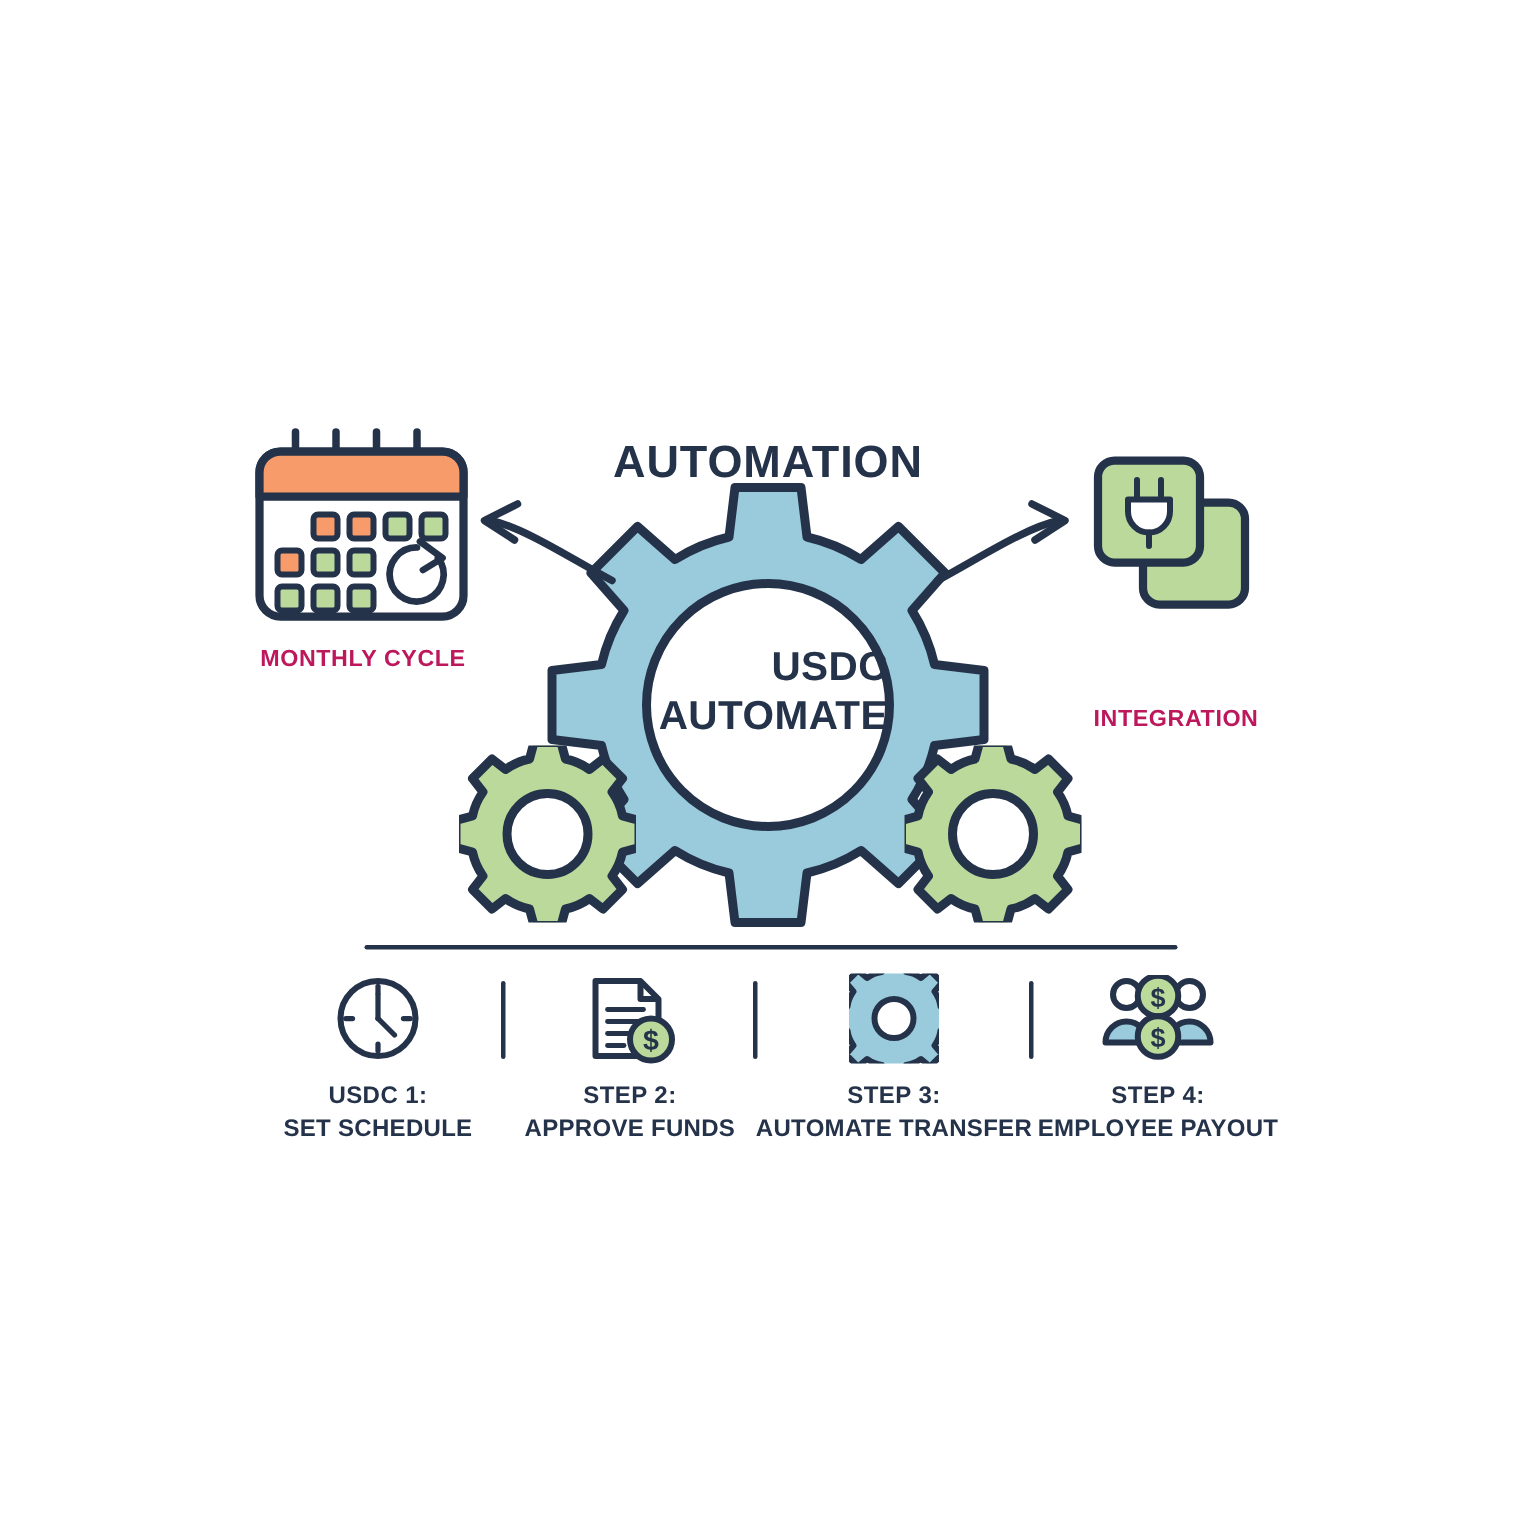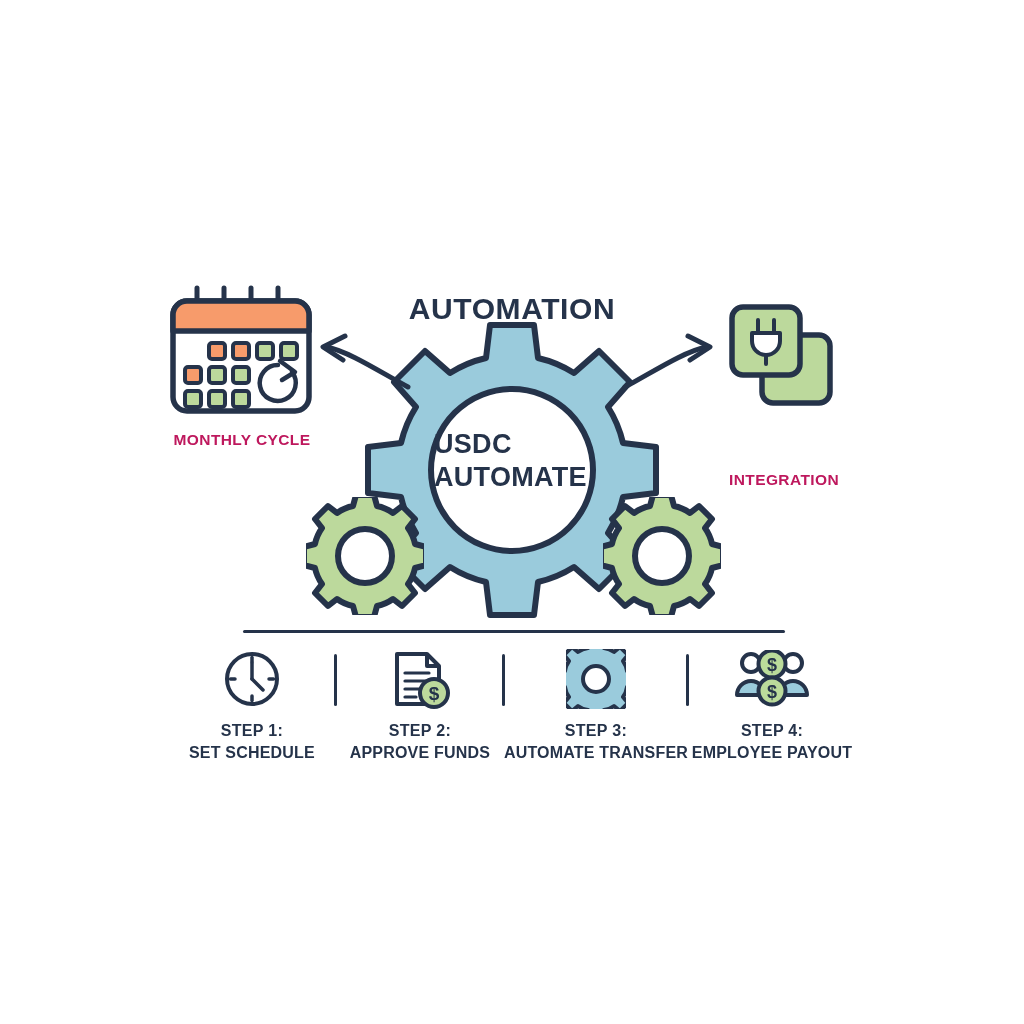--- a/index.html
+++ b/index.html
@@ -52,7 +52,7 @@
     left: 434px;
     top: 428px;
     width: 158px;
-    text-align: left;
+    text-align: right;
     color: #25334a;
     font-size: 27px;
     font-weight: bold;

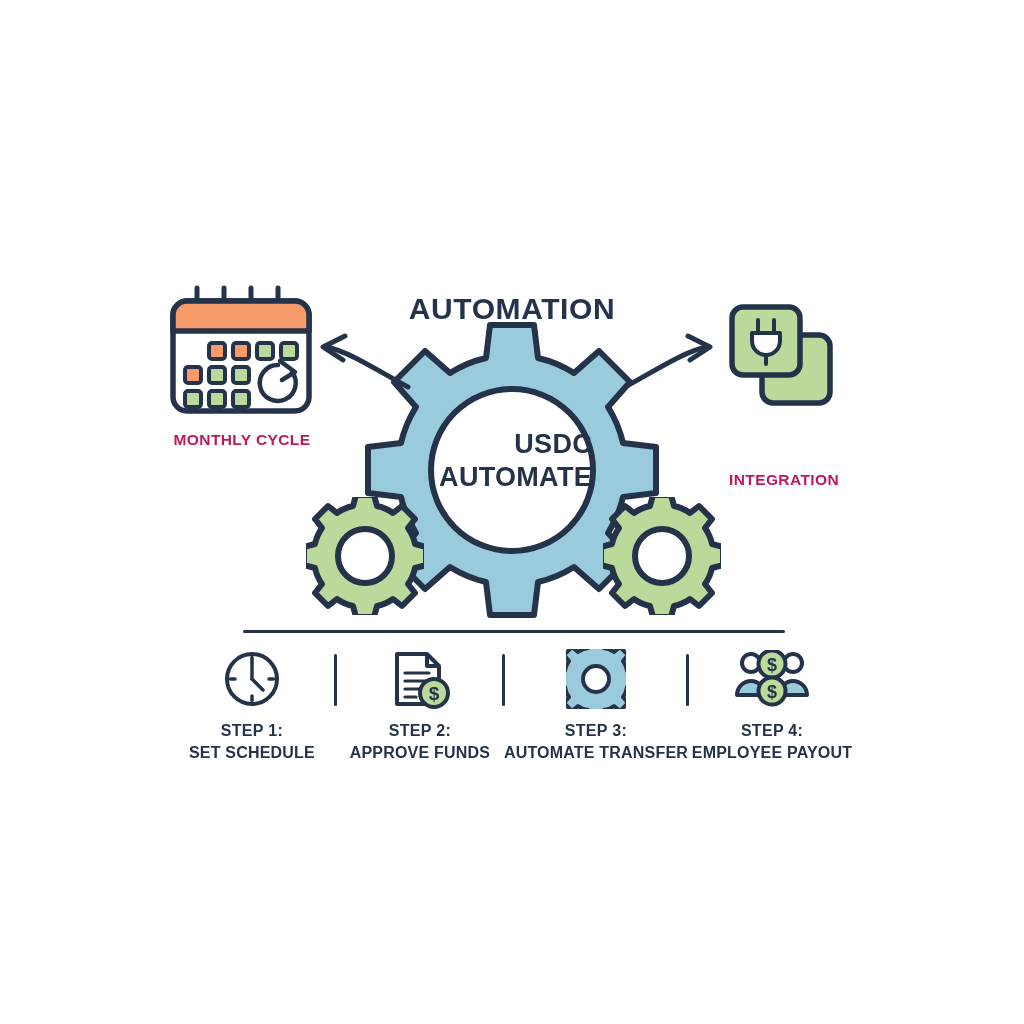--- a/index.html
+++ b/index.html
@@ -240,7 +240,7 @@
           </g>
         </svg>
       </div>
-      <div class="step-title">STEP 1:</div>
+      <div class="step-title">USDC 1:</div>
       <div class="step-sub">SET SCHEDULE</div>
       <div class="step-divider"></div>
     </div>

